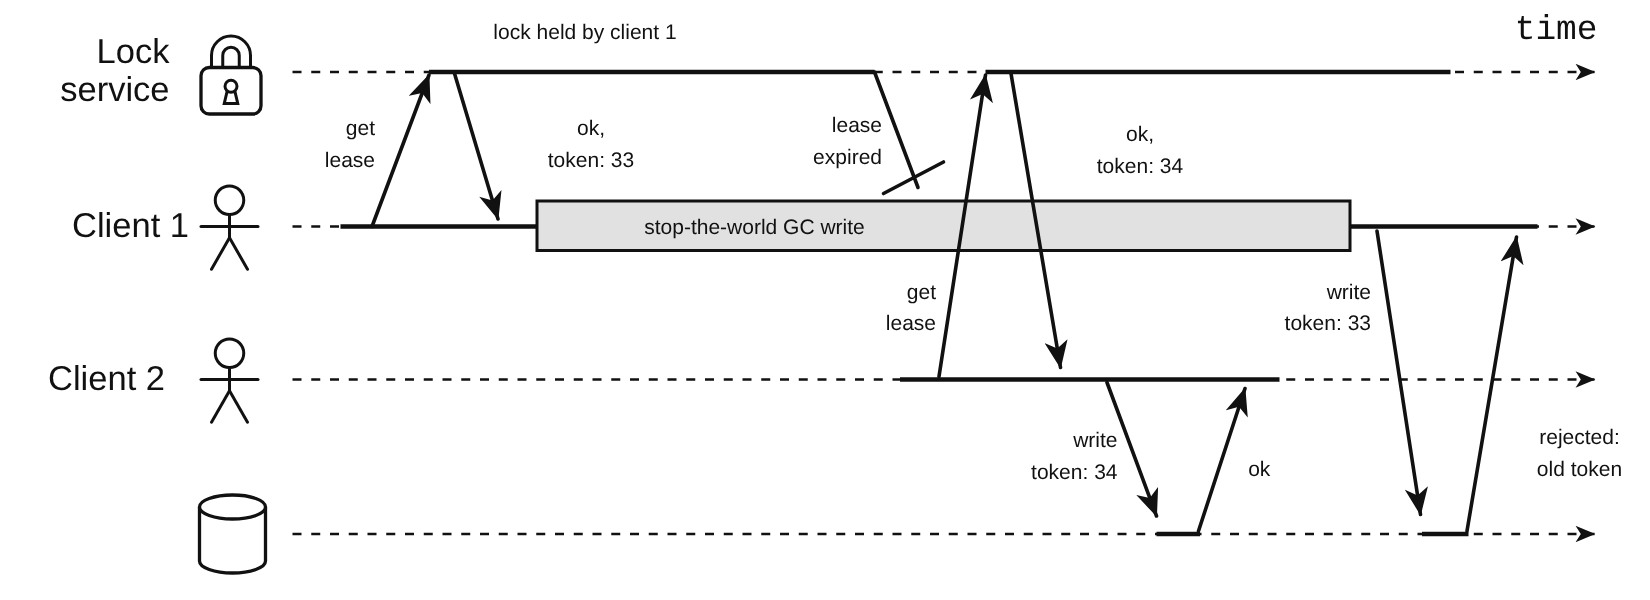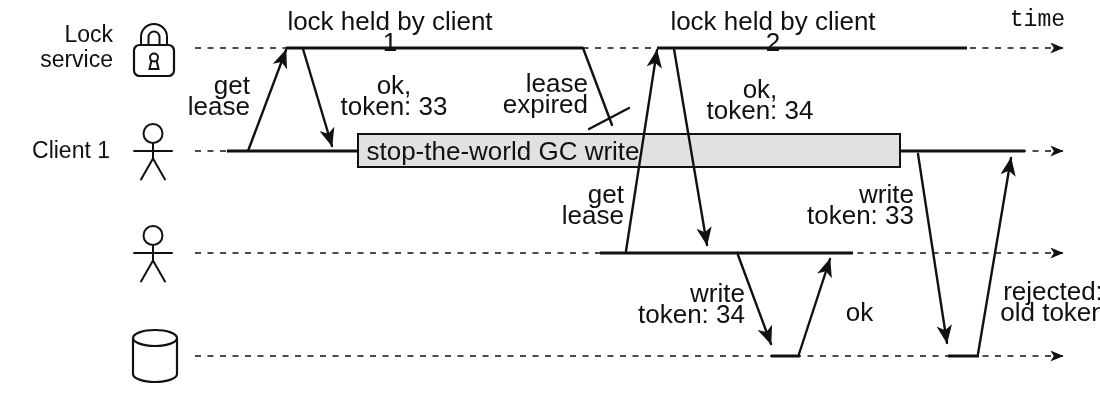--- a/index.html
+++ b/index.html
@@ -17,7 +17,7 @@
     white-space:pre-line;
     color:#111111;
     line-height:21px;
-    font-size:26px;
+    font-size:14px;
   }
   .lane-lbl{font-size:23px;line-height:25px;}
   .t-right{text-align:right;}

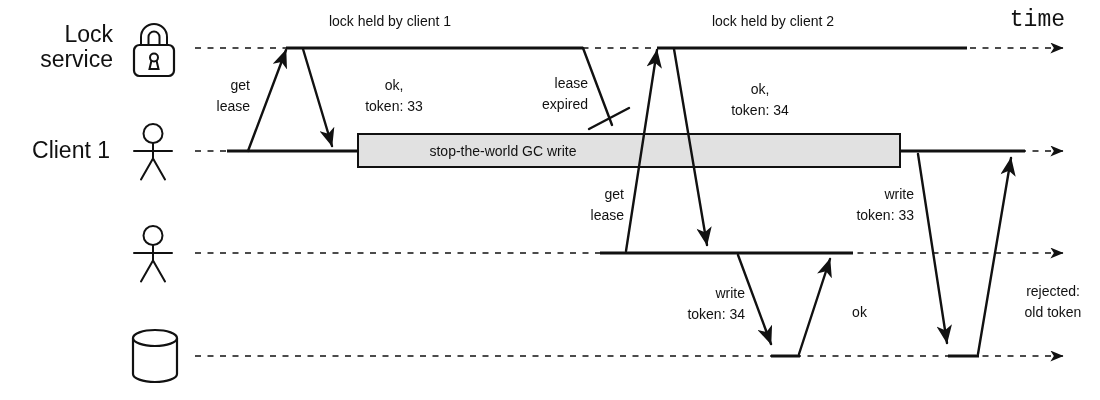--- a/index.html
+++ b/index.html
@@ -100,7 +100,6 @@
 
   <div class="lbl lane-lbl t-right" style="left:960px;top:8px;width:105px;font-family:Liberation Mono, monospace;">time</div>
   <div class="lbl t-center" style="left:285px;top:11px;width:210px;">lock held by client 1</div>
-  <div class="lbl t-center" style="left:668px;top:11px;width:210px;">lock held by client 2</div>
   <div class="lbl t-right" style="left:160px;top:75px;width:90px;">get
 lease</div>
   <div class="lbl t-left" style="left:334px;top:75px;width:120px;">ok,

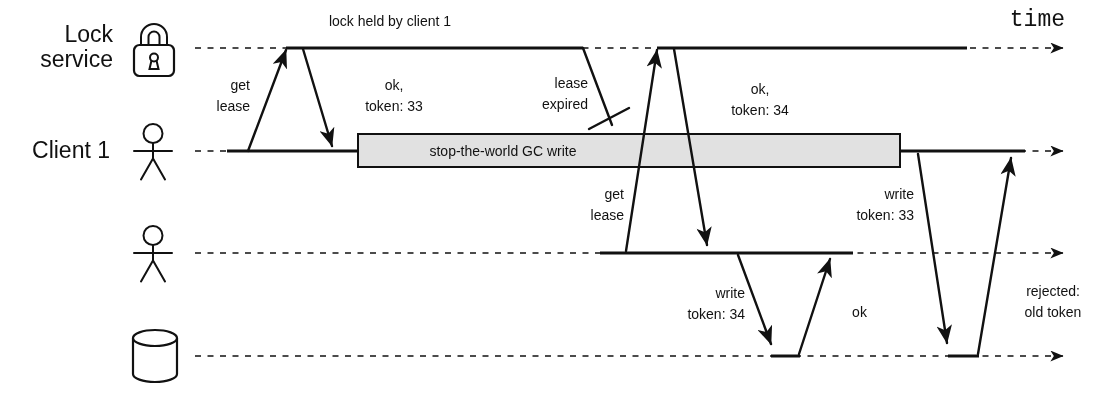--- a/index.html
+++ b/index.html
@@ -96,7 +96,7 @@
 
   <div class="lbl lane-lbl t-right" style="left:0;top:22;width:113px;top:22px;">Lock
 service</div>
-  <div class="lbl lane-lbl t-right" style="left:0;top:138px;width:110px;">Client 1</div>
+  <div class="lbl lane-lbl t-right" style="left:16px;top:138px;width:110px;">Client 1</div>
 
   <div class="lbl lane-lbl t-right" style="left:960px;top:8px;width:105px;font-family:Liberation Mono, monospace;">time</div>
   <div class="lbl t-center" style="left:285px;top:11px;width:210px;">lock held by client 1</div>

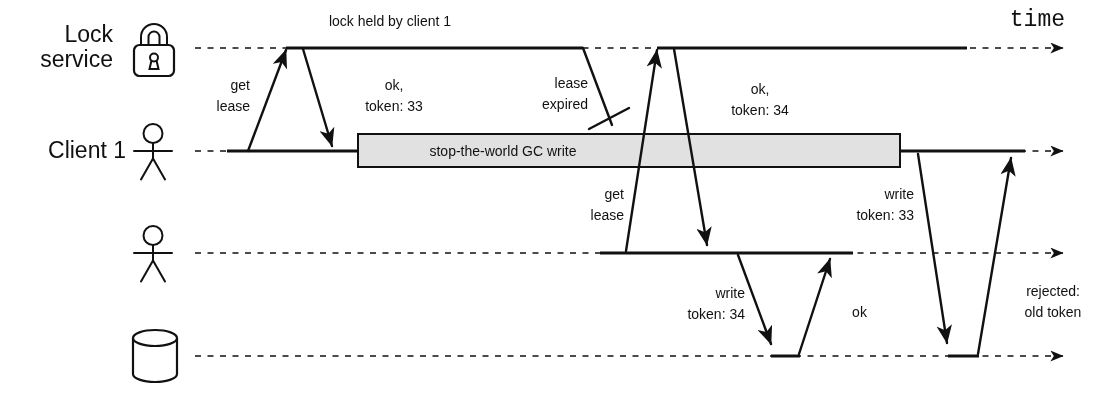--- a/index.html
+++ b/index.html
@@ -97,6 +97,7 @@
   <div class="lbl lane-lbl t-right" style="left:0;top:22;width:113px;top:22px;">Lock
 service</div>
   <div class="lbl lane-lbl t-right" style="left:16px;top:138px;width:110px;">Client 1</div>
+  <div class="lbl lane-lbl t-right" style="left:0;top:240px;width:110px;">Client 2</div>
 
   <div class="lbl lane-lbl t-right" style="left:960px;top:8px;width:105px;font-family:Liberation Mono, monospace;">time</div>
   <div class="lbl t-center" style="left:285px;top:11px;width:210px;">lock held by client 1</div>

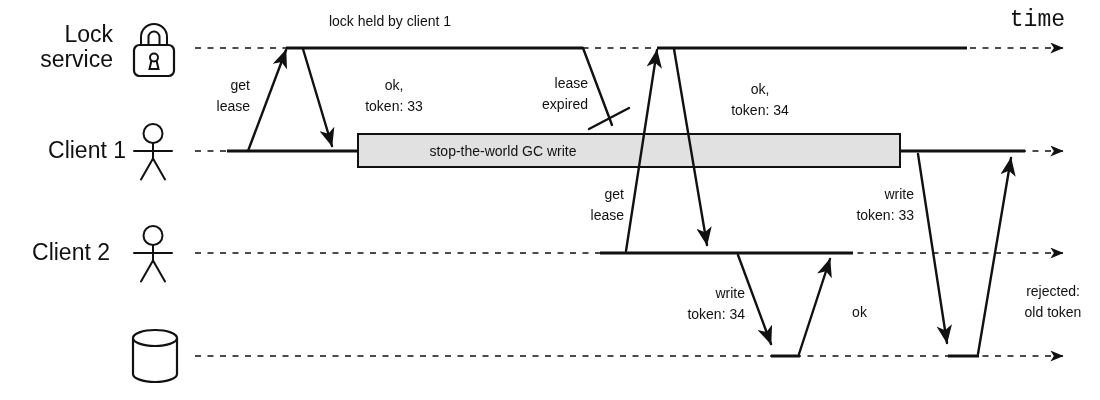--- a/index.html
+++ b/index.html
@@ -114,7 +114,7 @@
 token: 34</div>
   <div class="lbl t-right" style="left:635px;top:283px;width:110px;">write
 token: 34</div>
-  <div class="lbl t-left" style="left:817px;top:302px;width:45px;margin-left:20px;">ok</div>
+  <div class="lbl t-left" style="left:817px;top:302px;width:45px;">ok</div>
   <div class="lbl t-right" style="left:804px;top:184px;width:110px;">write
 token: 33</div>
   <div class="lbl t-left" style="left:998px;top:281px;width:110px;">rejected:

